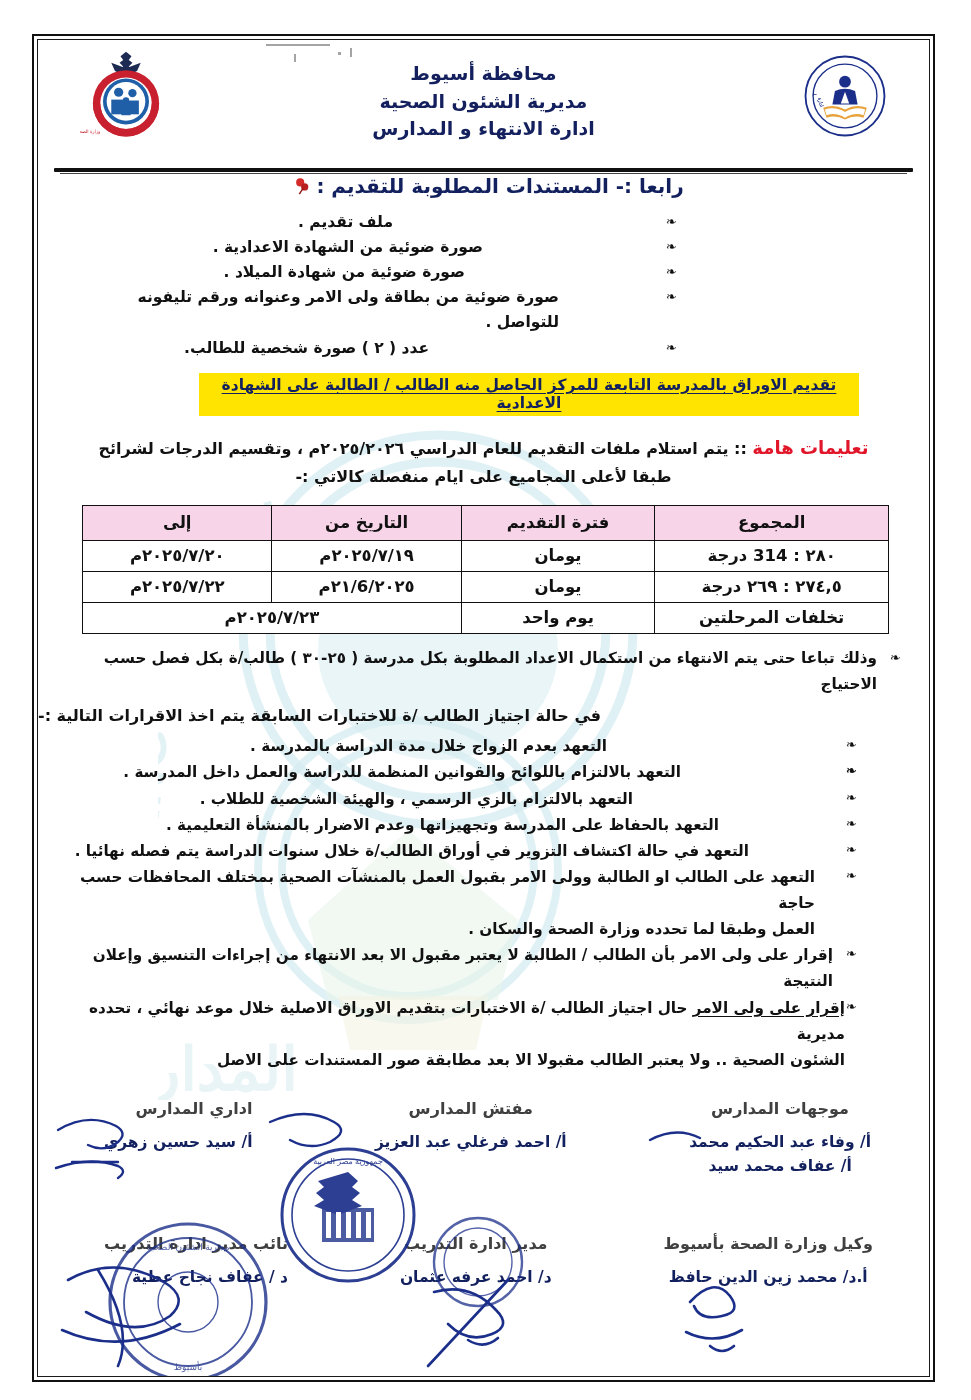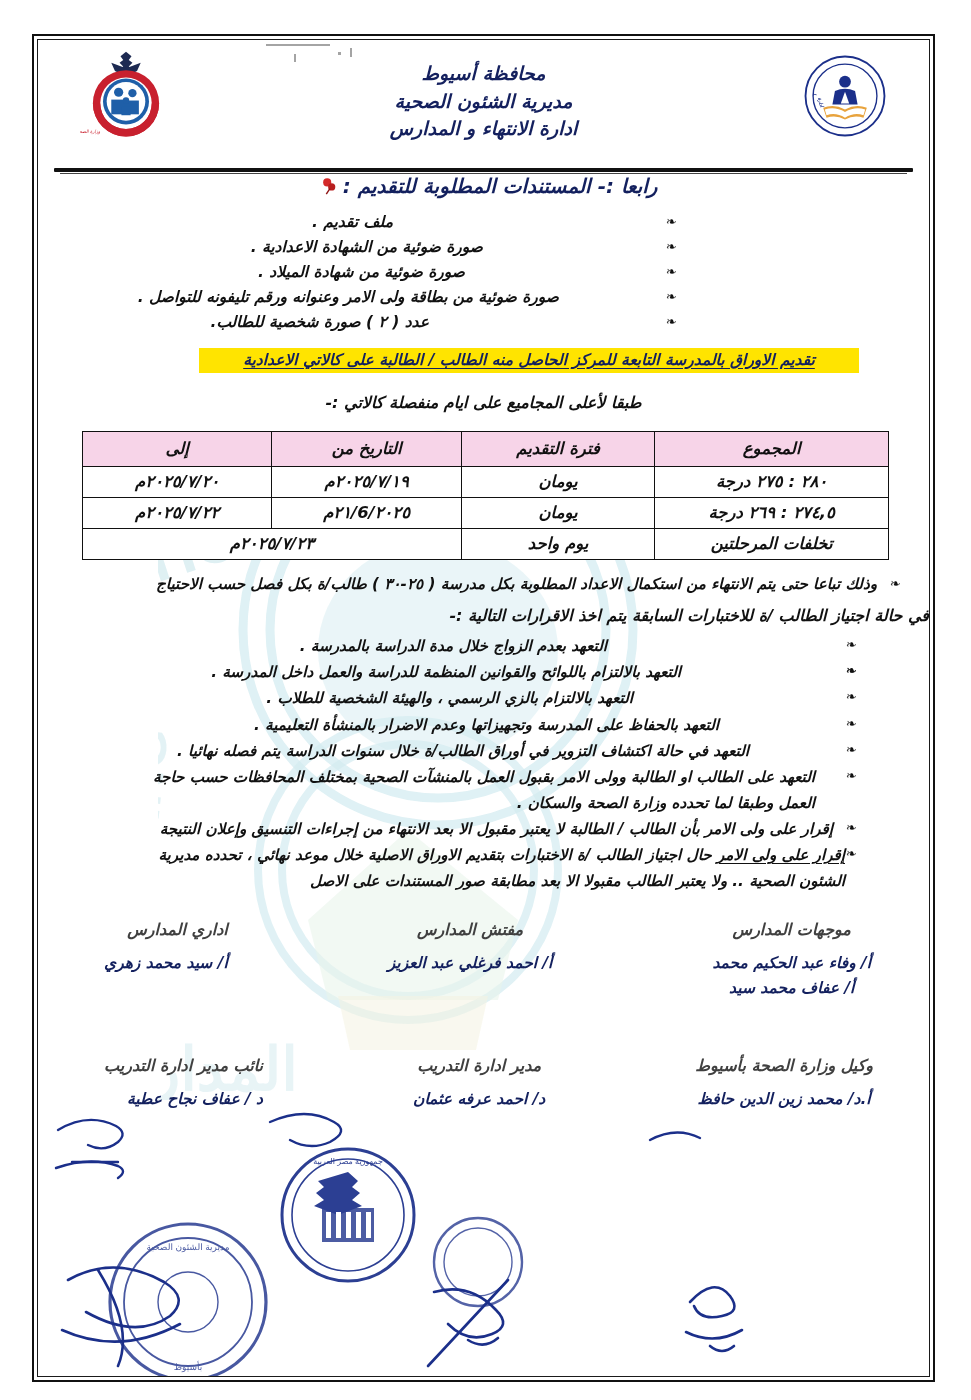--- a/index.html
+++ b/index.html
@@ -59,7 +59,6 @@
   .content {
     position: relative;
     z-index: 2;
-    font-style: italic;
   }
 
   

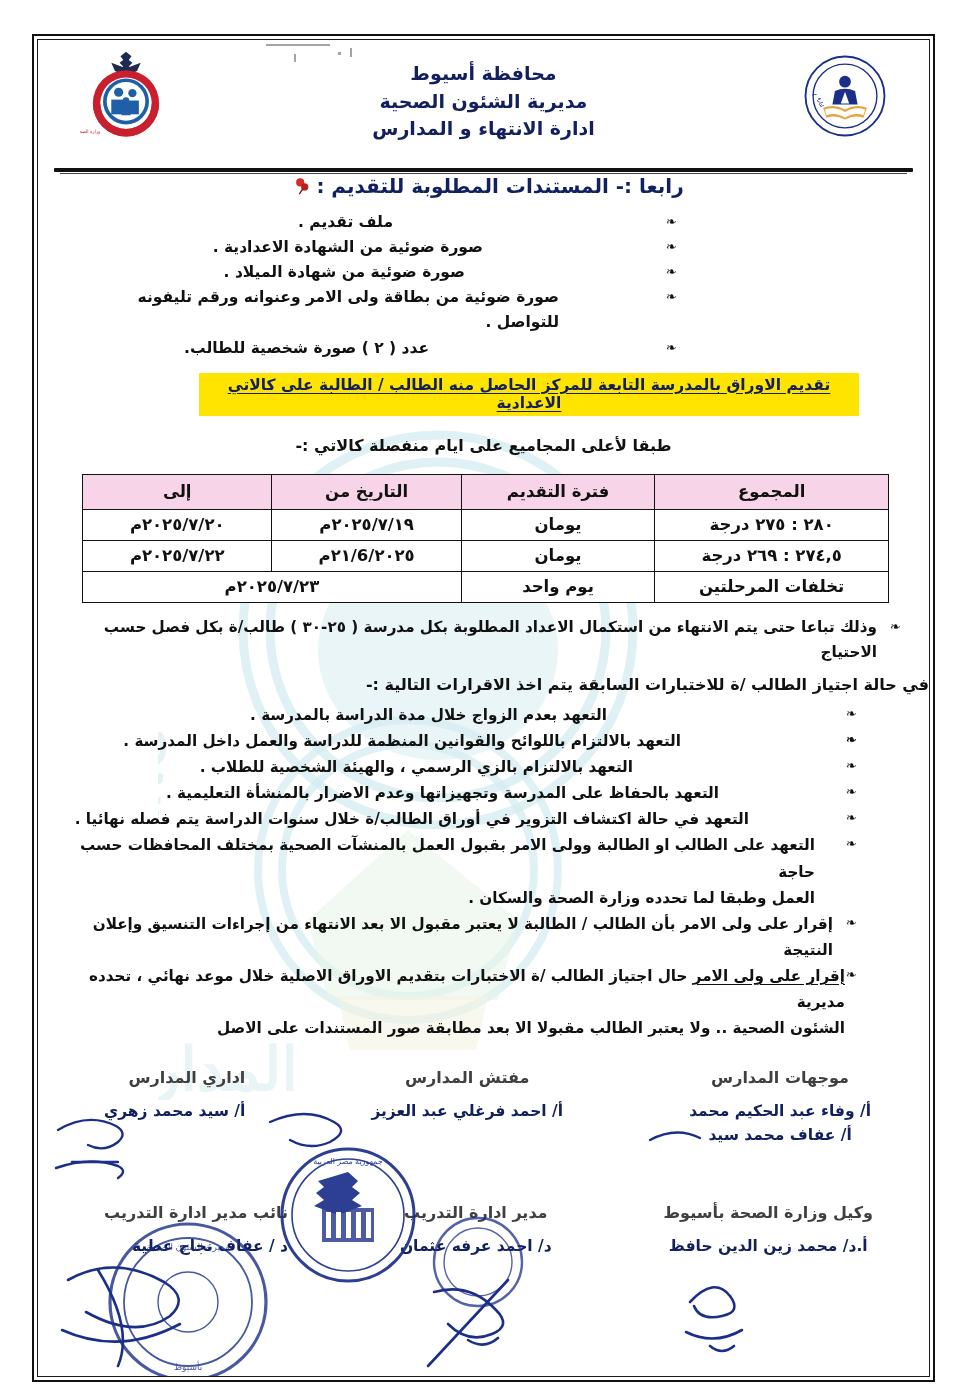--- a/index.html
+++ b/index.html
@@ -410,7 +410,7 @@
       </ul>
 
       <div id="yellow-banner">
-        <span>تقديم الاوراق بالمدرسة التابعة للمركز الحاصل منه الطالب / الطالبة على كالاتي الاعدادية</span>
+        <span>تقديم الاوراق بالمدرسة التابعة للمركز الحاصل منه الطالب / الطالبة على الشهادة الاعدادية</span>
       </div>
 
       <div id="instructions">

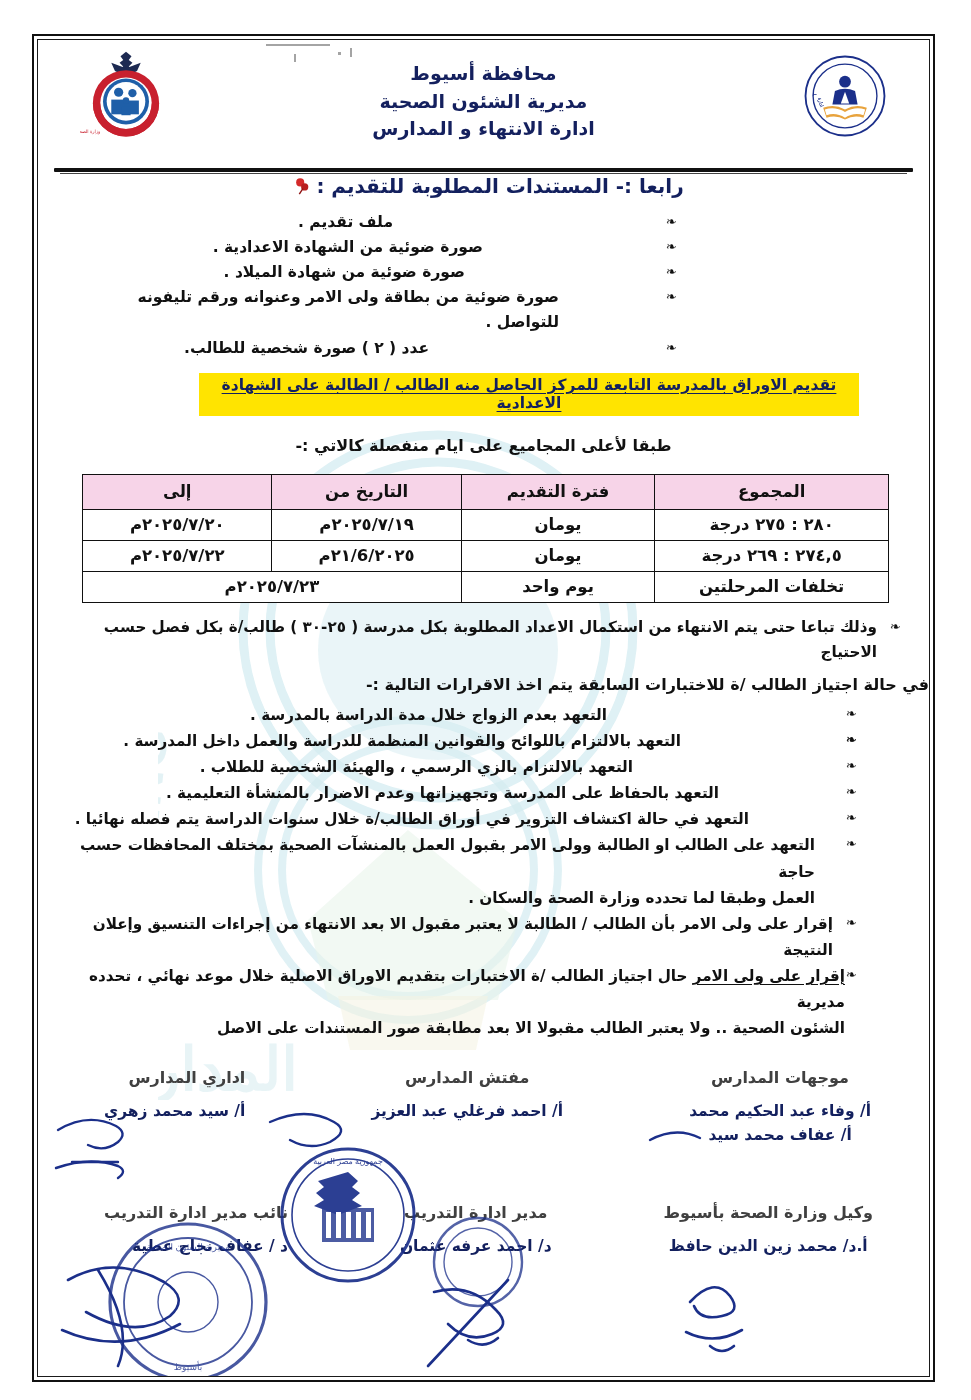--- a/index.html
+++ b/index.html
@@ -414,6 +414,10 @@
       </div>
 
       <div id="instructions">
+        <div>
+          <span id="instr-label">تعليمات هامة</span>
+          <span>:: يتم استلام ملفات التقديم للعام الدراسي ٢٠٢٥/٢٠٢٦م ، وتقسيم الدرجات لشرائح</span>
+        </div>
         <div>طبقا لأعلى المجاميع على ايام منفصلة كالاتي :-</div>
       </div>
 

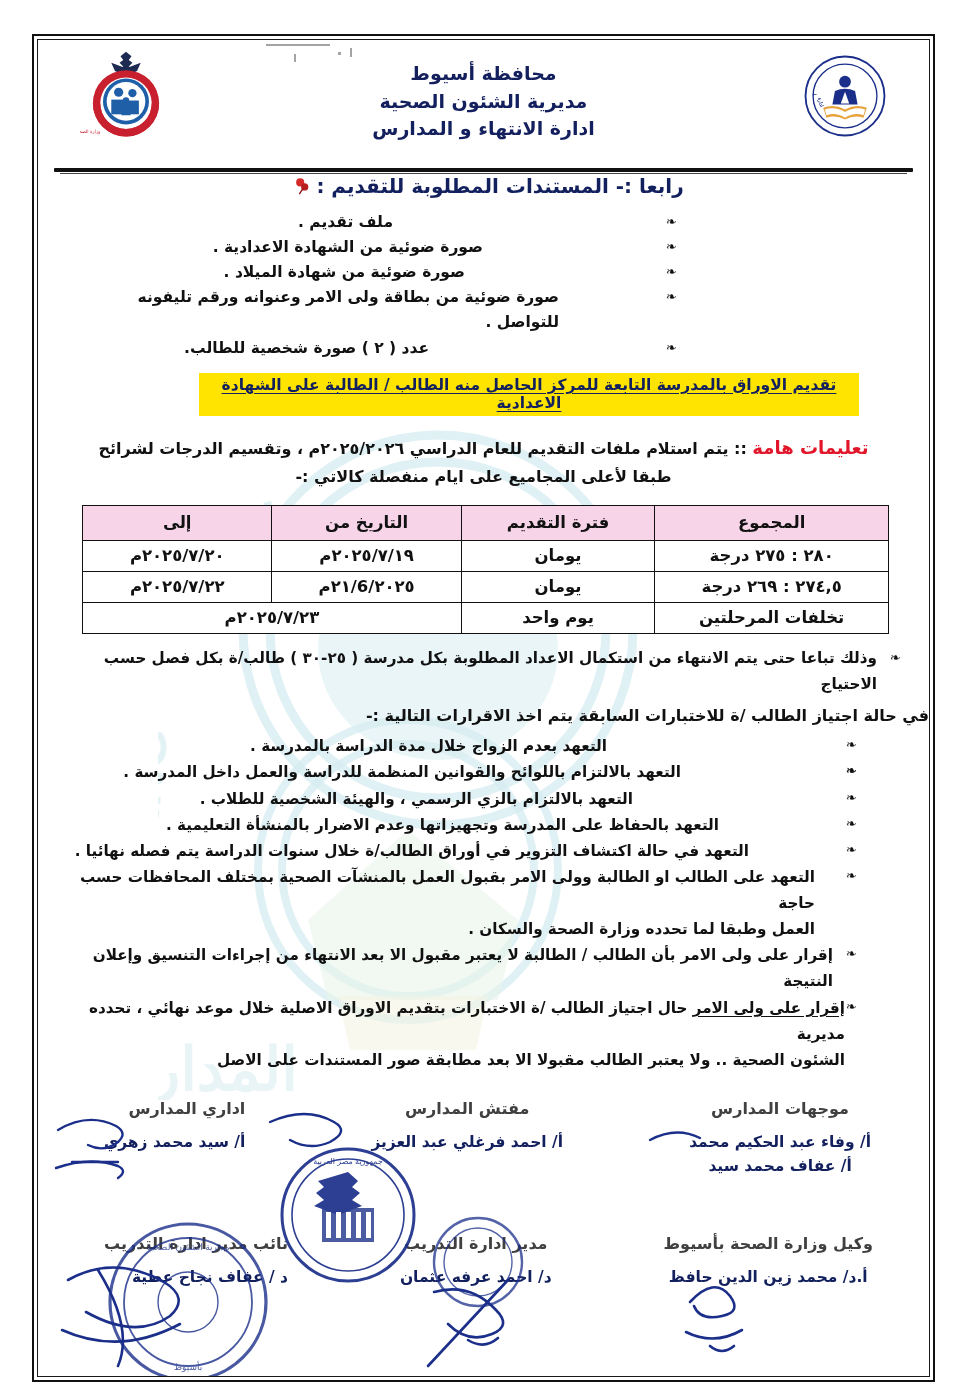--- a/index.html
+++ b/index.html
@@ -439,7 +439,7 @@
           </thead>
           <tbody>
             <tr>
-              <td>٢٨٠ : ٢٧٥ درجة</td>
+              <td>٢٨٠ : 314 درجة</td>
               <td>يومان</td>
               <td>٢٠٢٥/٧/١٩م</td>
               <td>٢٠٢٥/٧/٢٠م</td>

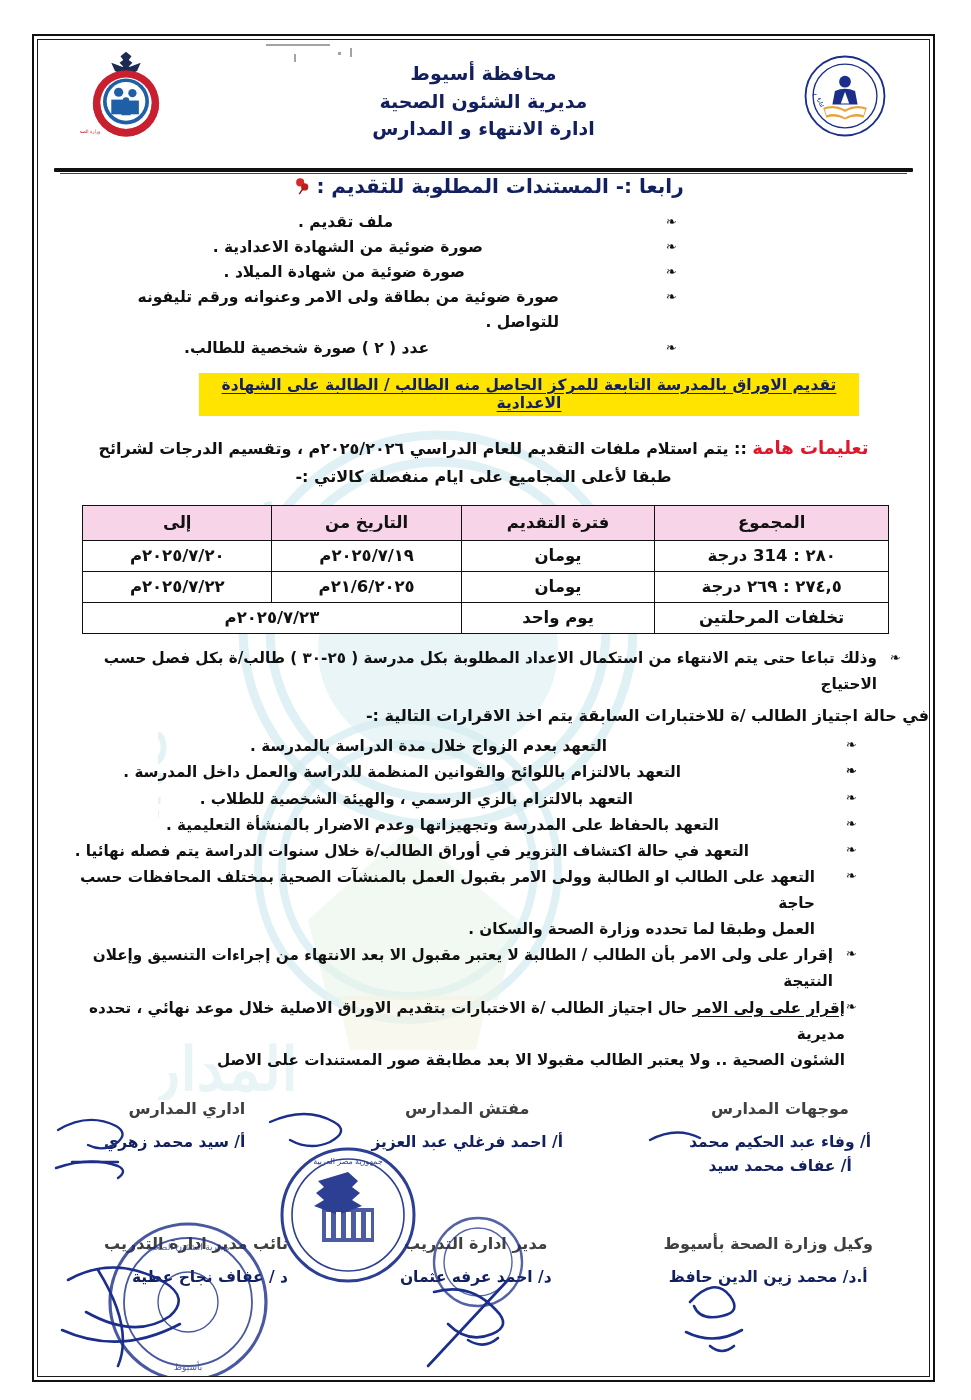--- a/index.html
+++ b/index.html
@@ -223,7 +223,7 @@
   #notes li { font-size: 15.2px; line-height: 1.68; }
   #notes li.wide { padding-right: 26px; }
   .sub-heading {
-    text-align: right;
+    text-align: left;
     color: #111;
     font-weight: bold;
     font-size: 16px;

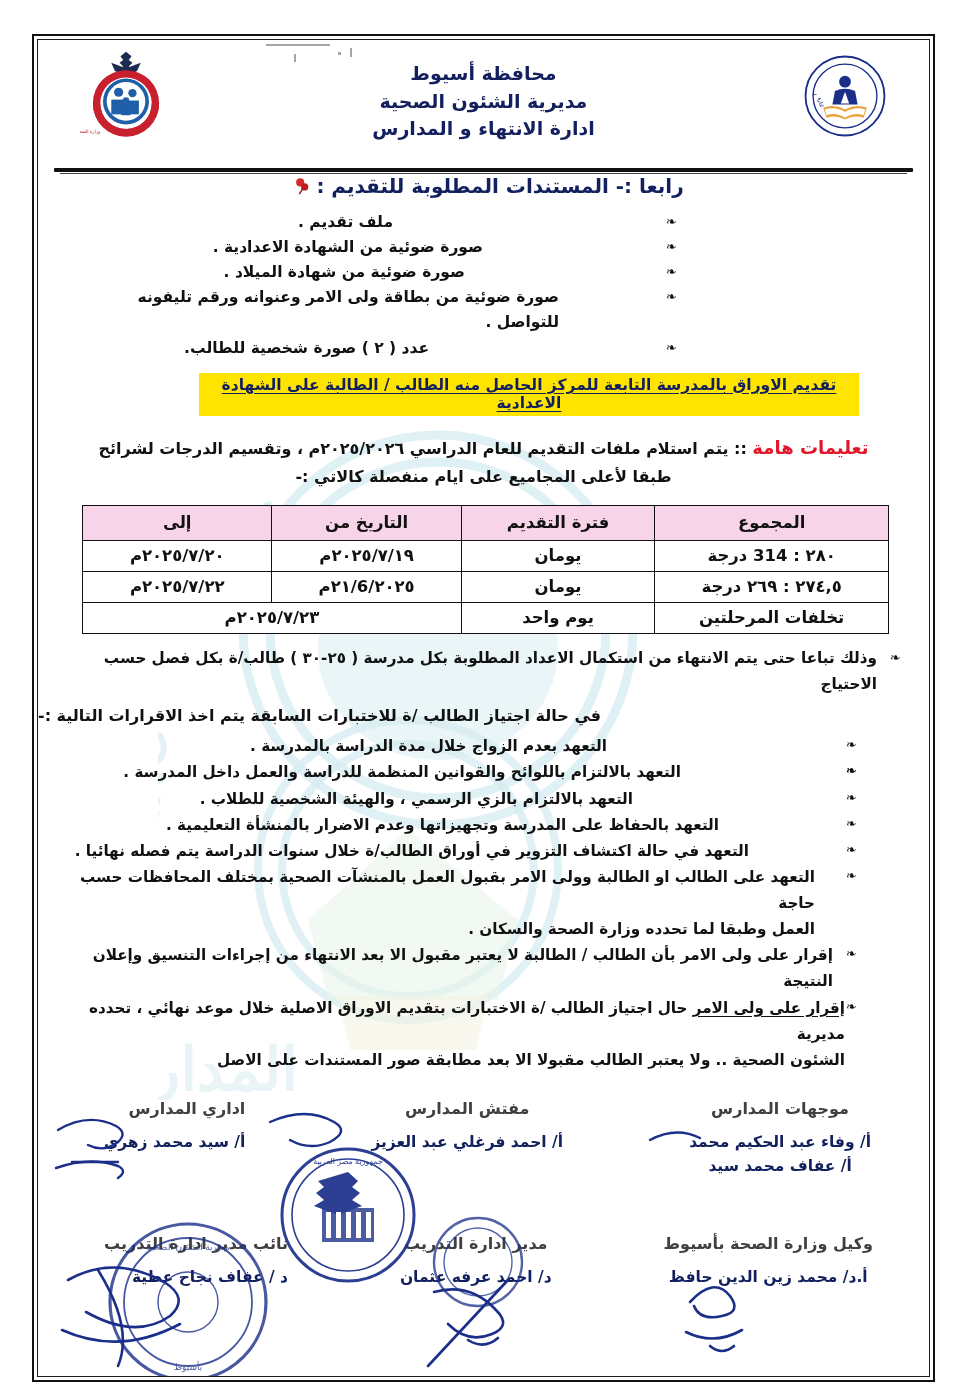--- a/index.html
+++ b/index.html
@@ -507,7 +507,7 @@
         </div>
         <div class="sig-col c-right">
           <div class="sig-title">اداري المدارس</div>
-          <div class="sig-name">أ/ سيد محمد زهري</div>
+          <div class="sig-name">أ/ سيد حسين زهري</div>
         </div>
       </div>
 

